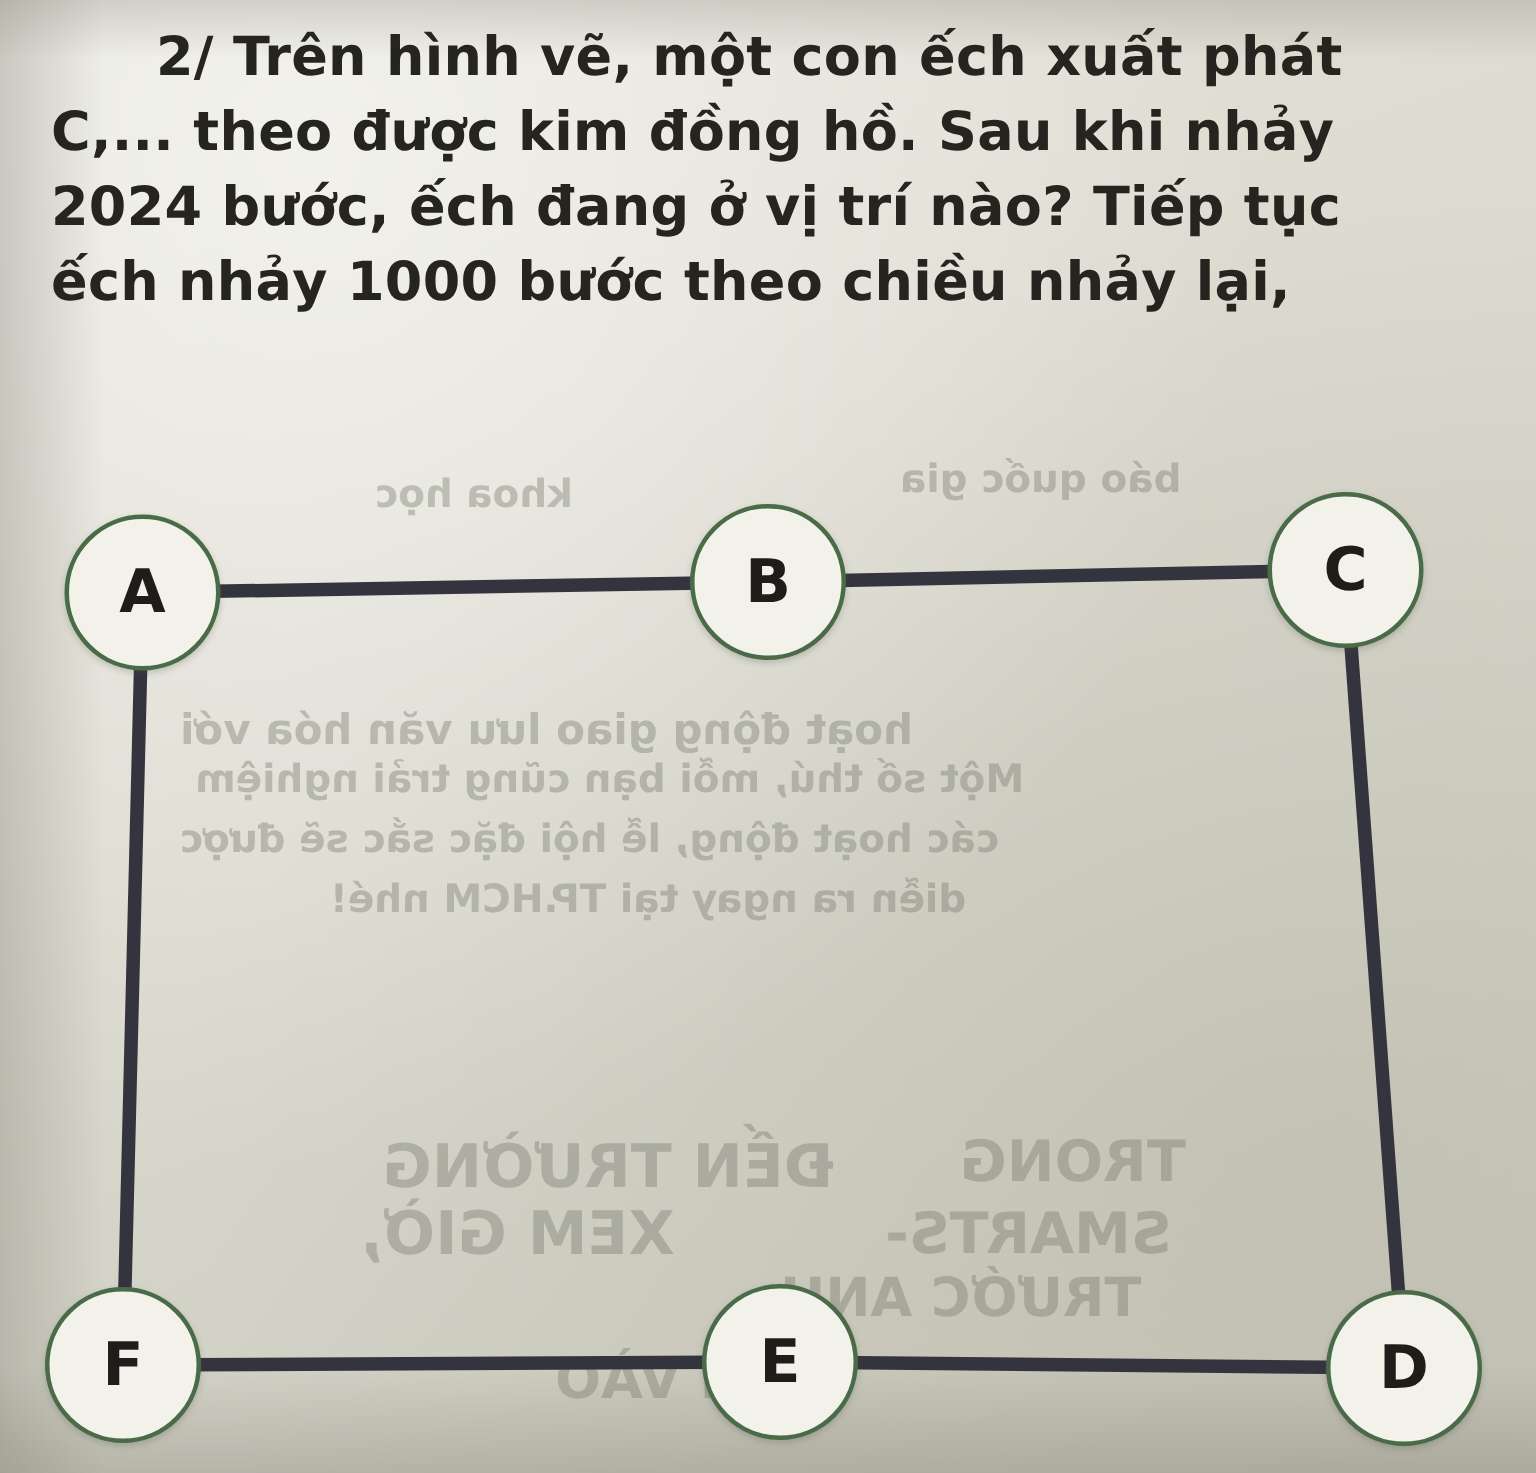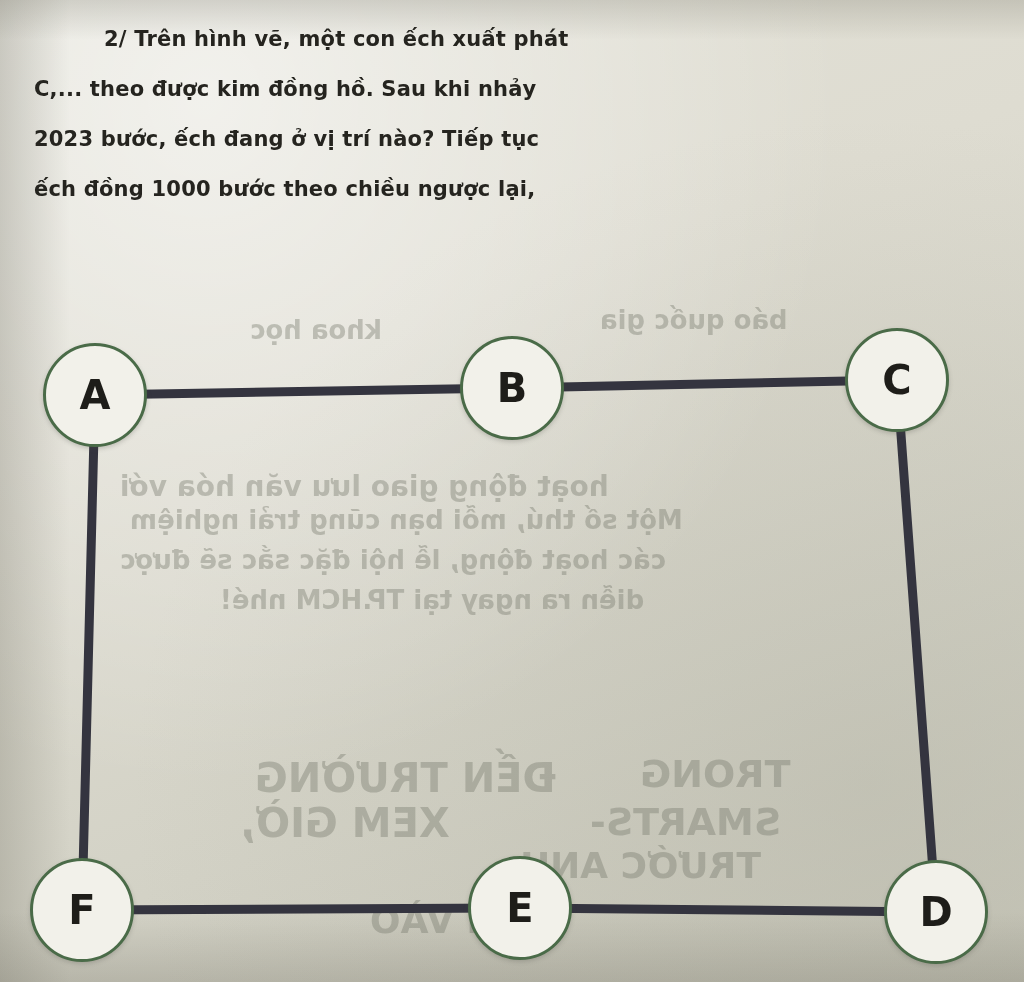--- a/index.html
+++ b/index.html
@@ -65,7 +65,7 @@
     top: 14px;
     width: 950px;
     color: #25241f;
-    font-size: 21px;
+    font-size: 36px;
     line-height: 50px;
     font-weight: 700;
     letter-spacing: 0.2px;

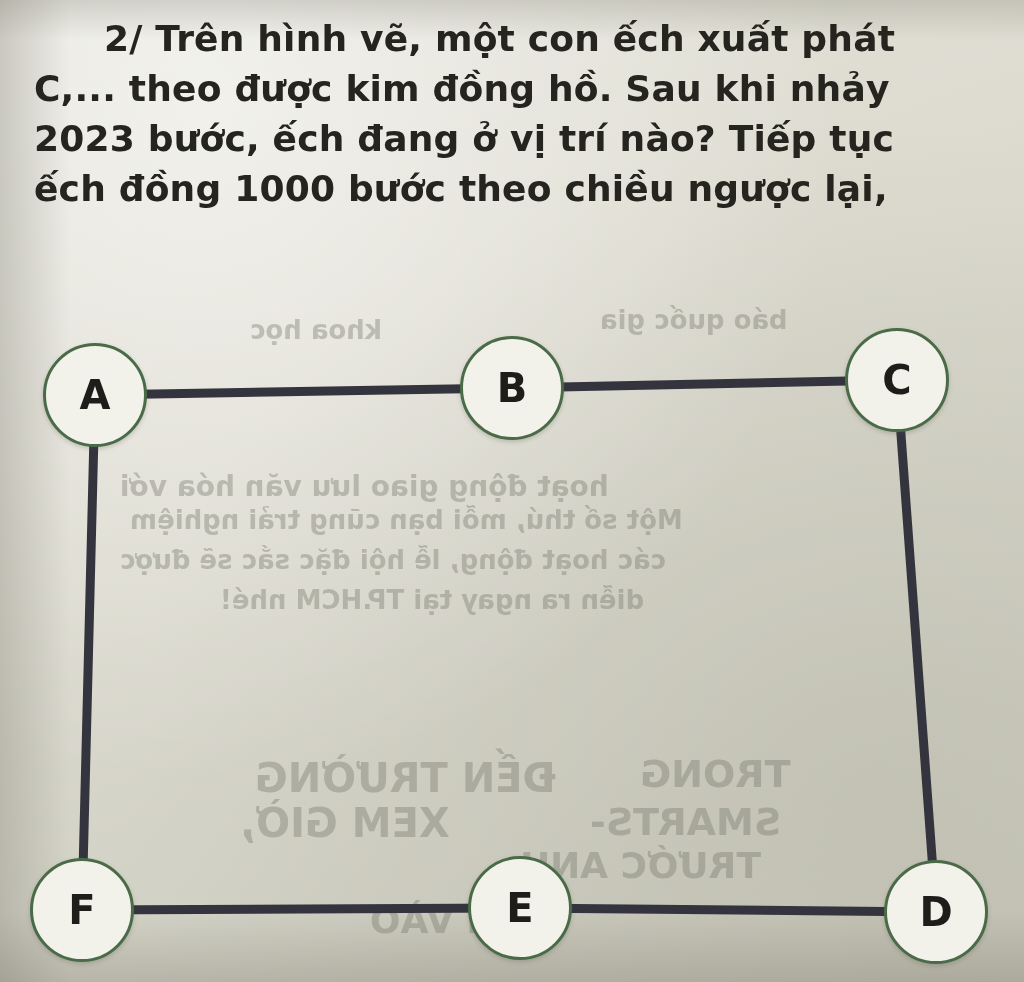--- a/index.html
+++ b/index.html
@@ -140,7 +140,7 @@
   <div id="question">
     <span class="line indent">2/ Trên hình vẽ, một con ếch xuất phát</span>
     <span class="line">C,... theo được kim đồng hồ. Sau khi nhảy</span>
-    <span class="line">2023 bước, ếch đang ở vị trí nào? Tiếp tục</span>
+    <span class="line">2024 bước, ếch đang ở vị trí nào? Tiếp tục</span>
     <span class="line">ếch đồng 1000 bước theo chiều ngược lại,</span>
   </div>
 

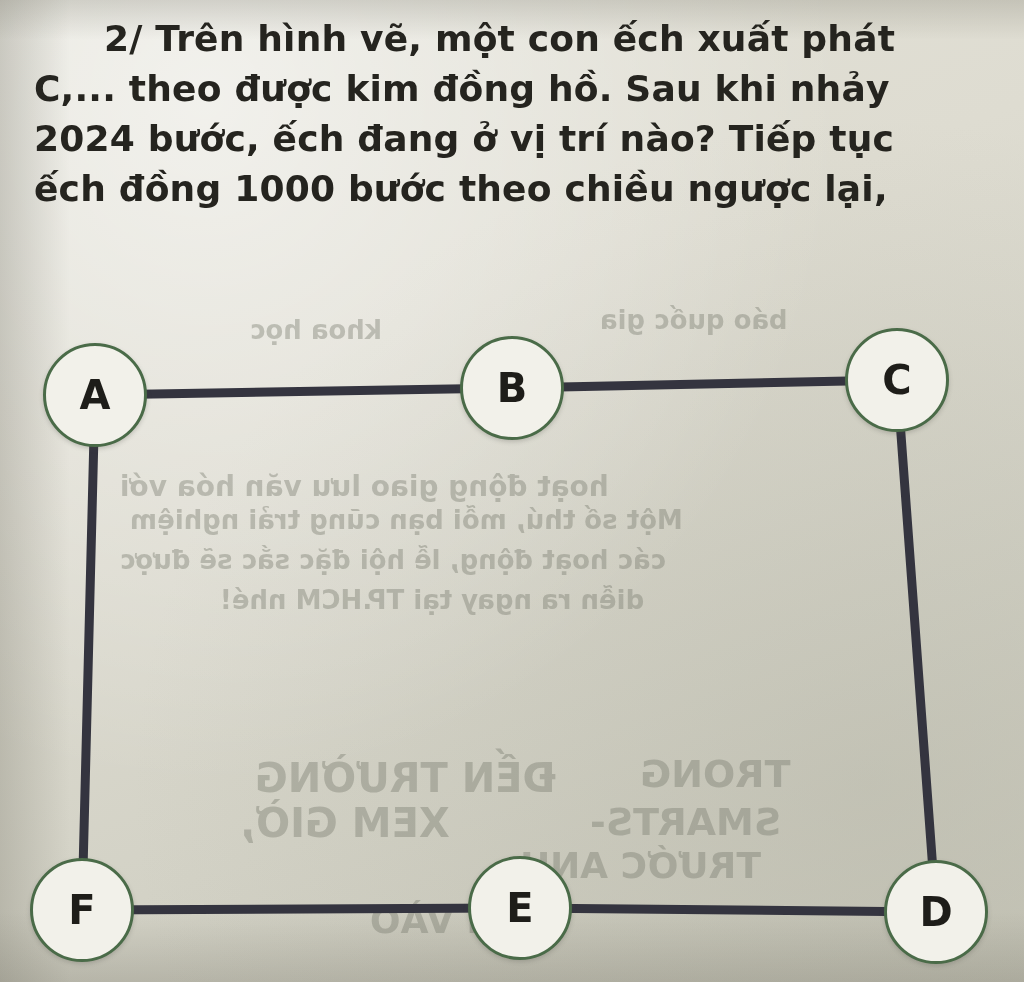--- a/index.html
+++ b/index.html
@@ -141,7 +141,7 @@
     <span class="line indent">2/ Trên hình vẽ, một con ếch xuất phát</span>
     <span class="line">C,... theo được kim đồng hồ. Sau khi nhảy</span>
     <span class="line">2024 bước, ếch đang ở vị trí nào? Tiếp tục</span>
-    <span class="line">ếch đồng 1000 bước theo chiều ngược lại,</span>
+    <span class="line">ếch nhảy 1000 bước theo chiều nhảy lại,</span>
   </div>
 
   <div id="diagram">

